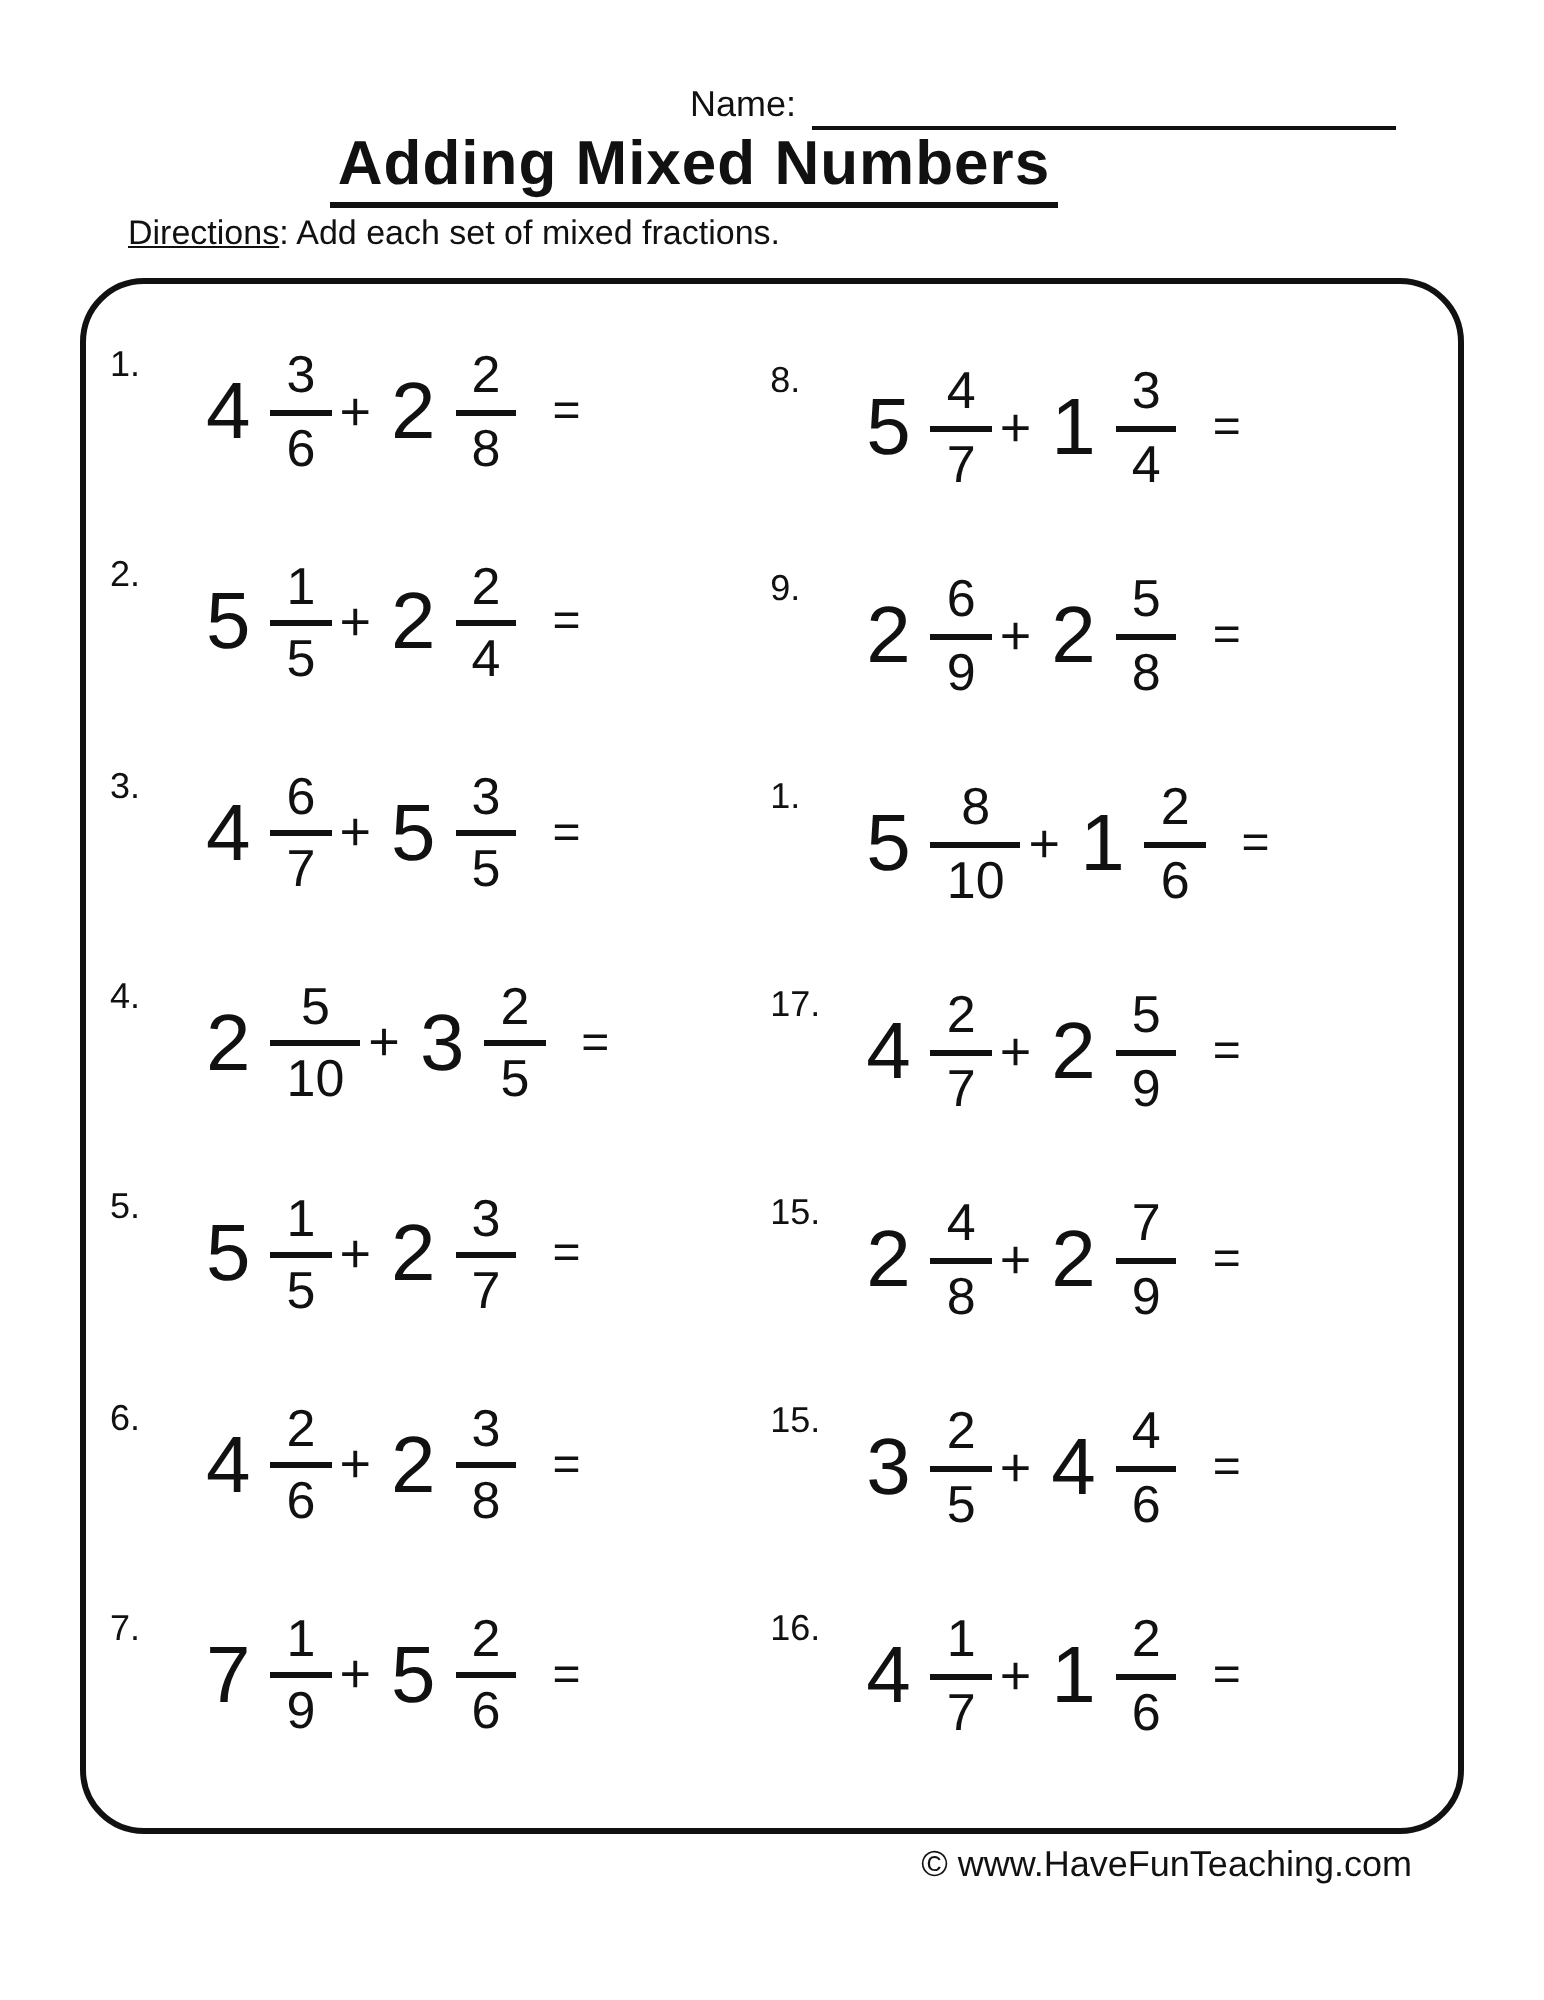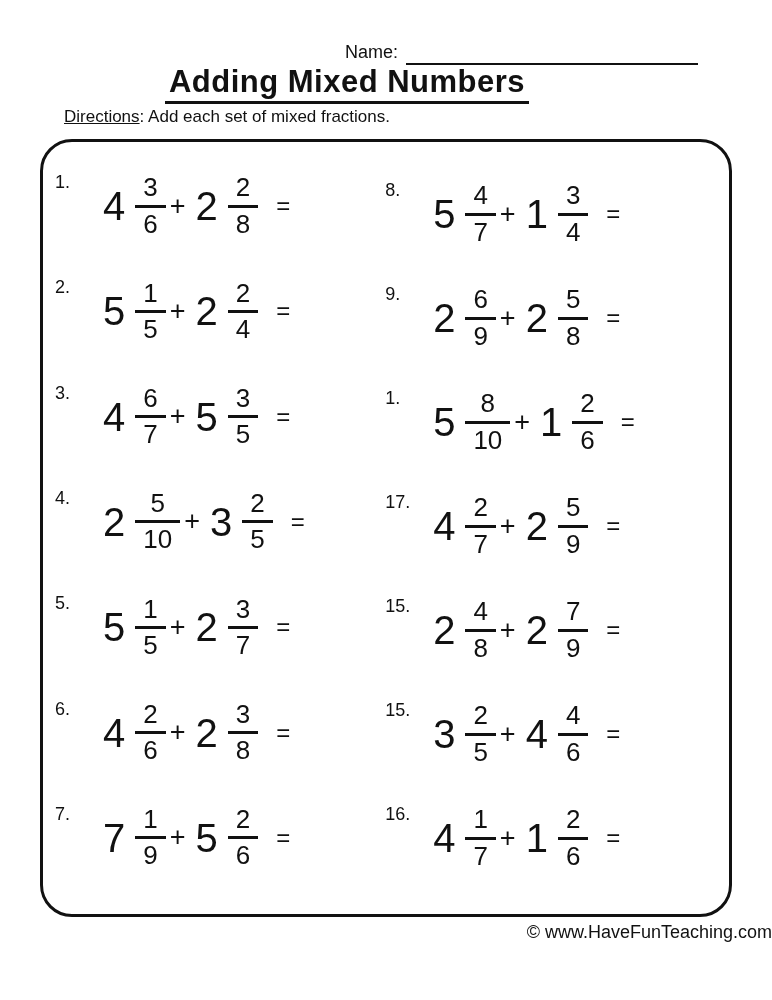--- a/index.html
+++ b/index.html
@@ -121,6 +121,7 @@
     left: 0;
     width: 772px;
     text-align: right;
+    padding-right: 66px;
     box-sizing: border-box;
     font-size: 18px;
   }

